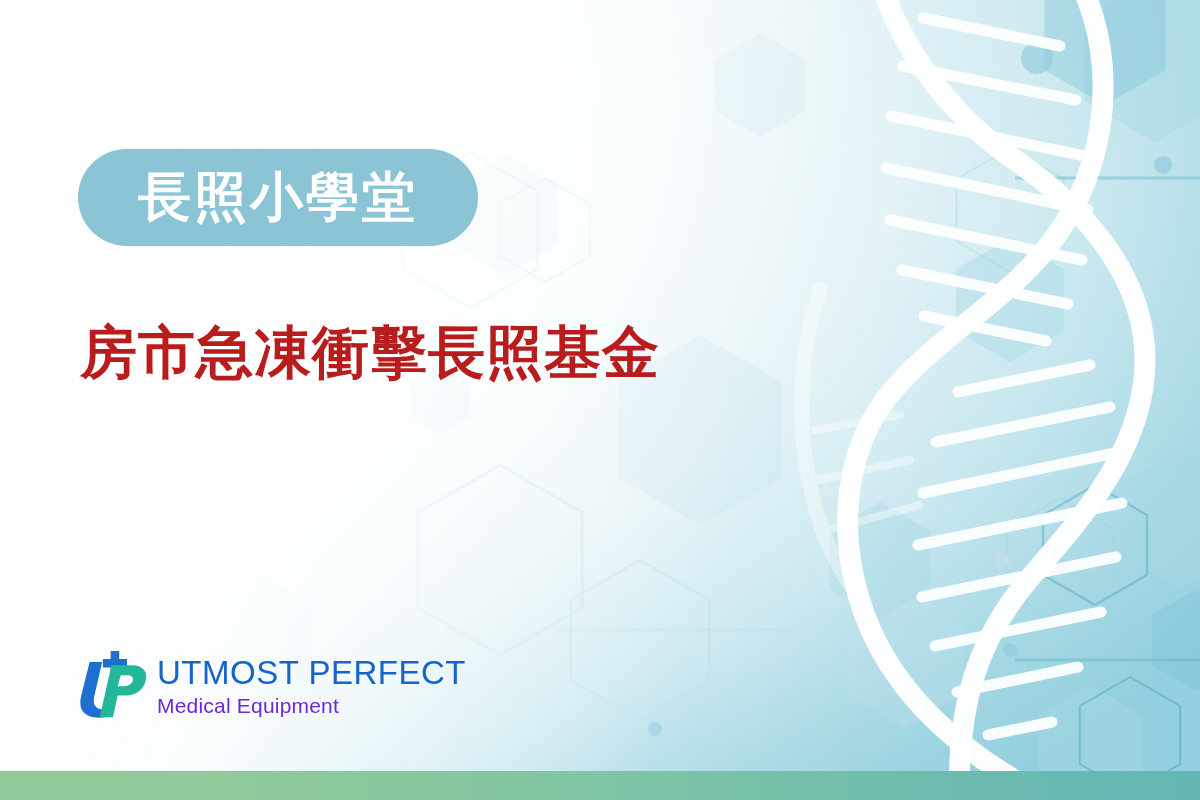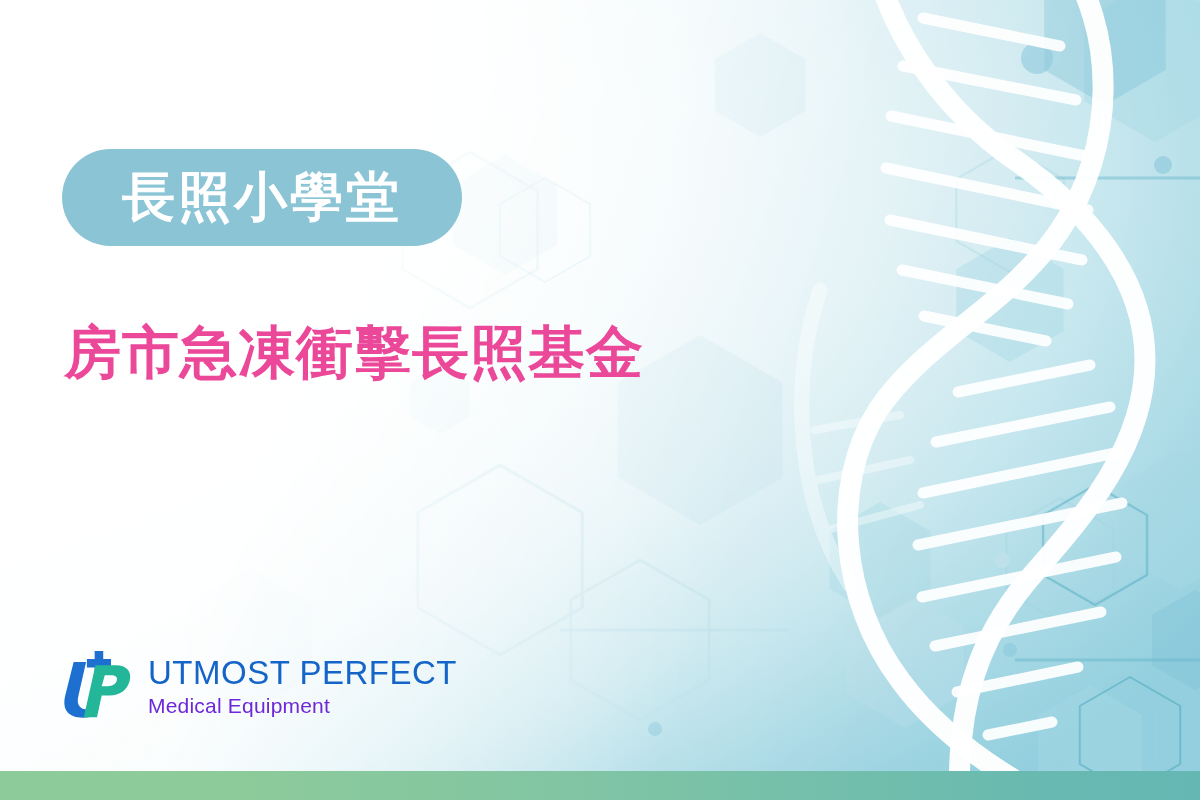--- a/index.html
+++ b/index.html
@@ -61,7 +61,7 @@
   
   .content {
     position: absolute;
-    left: 0; top: 0;
+    left: 16px; top: 0;
     width: 1016px;
     height: 800px;
   }

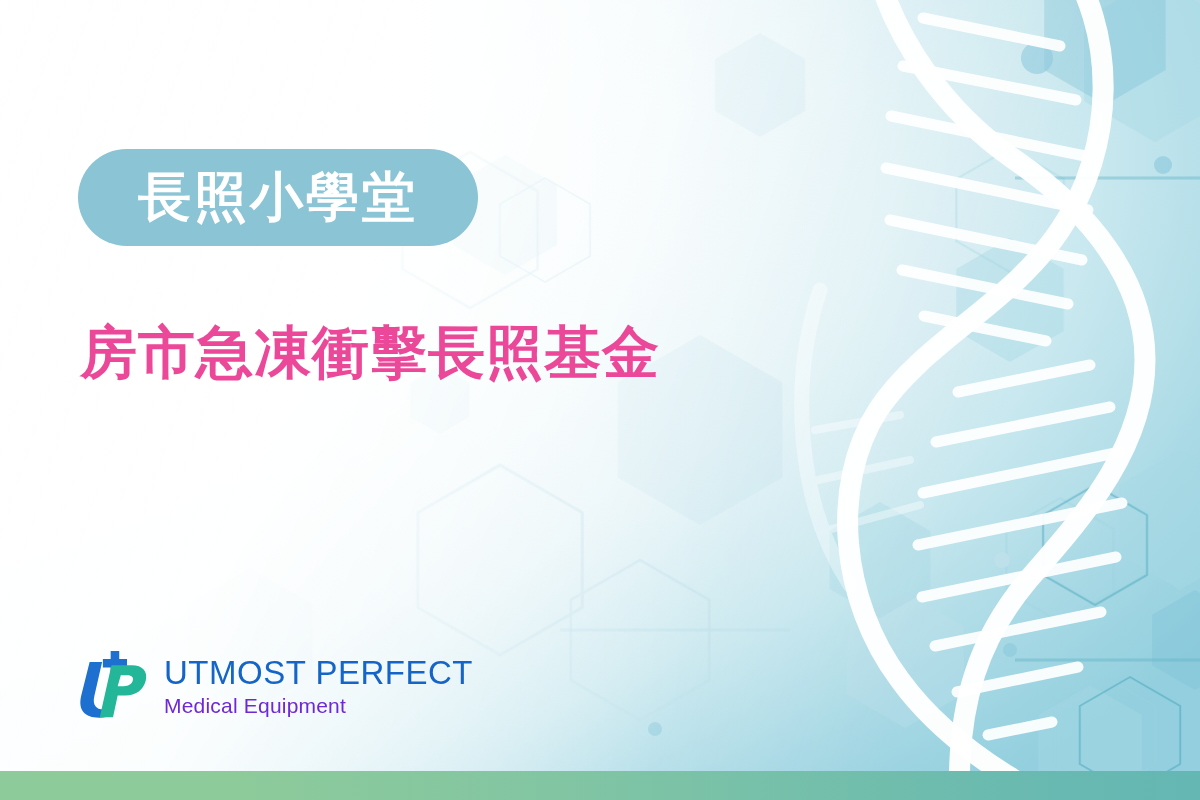--- a/index.html
+++ b/index.html
@@ -96,7 +96,7 @@
     width: 820px;
   }
   .headline-line {
-    color: #ec4899;
+    color: #b91c1c;
     font-size: 57px;
     font-weight: 700;
     letter-spacing: 1px;

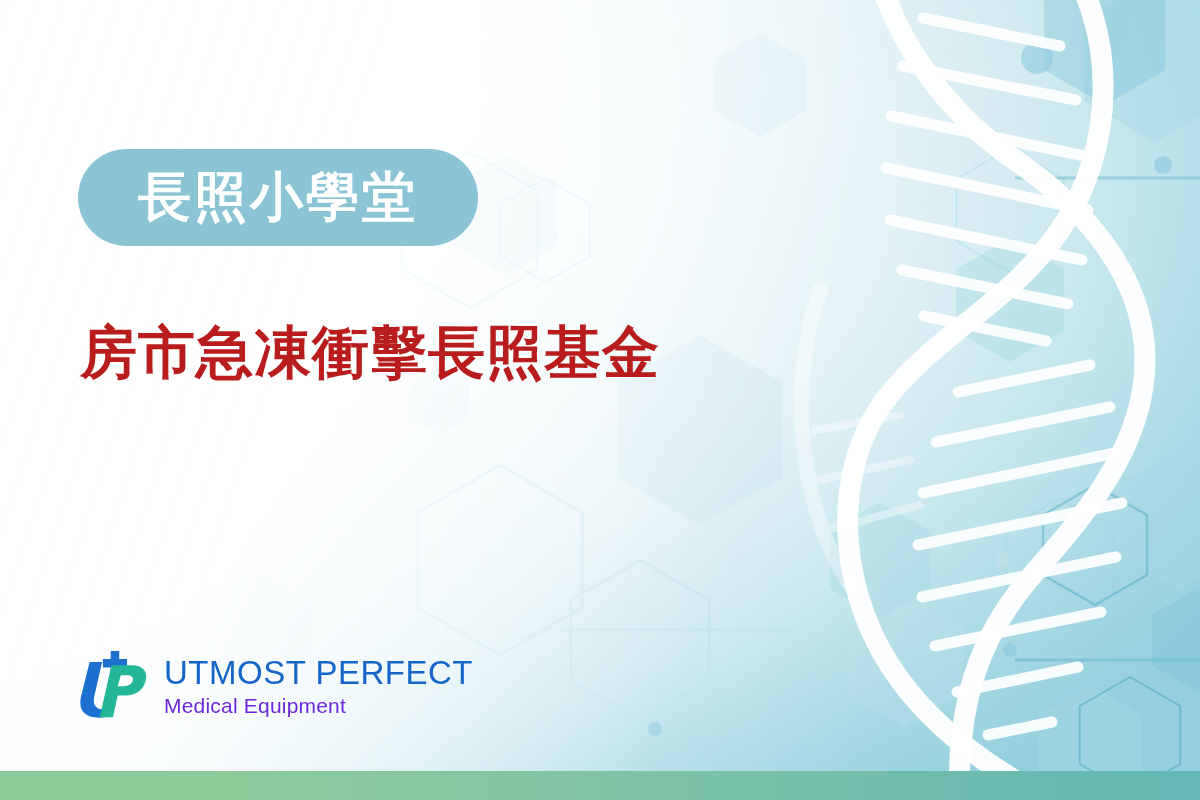--- a/index.html
+++ b/index.html
@@ -111,7 +111,7 @@
     top: 648px;
     display: flex;
     align-items: center;
-    gap: 12px;
+    gap: 5px;
   }
   .logo-mark {
     width: 78px;

